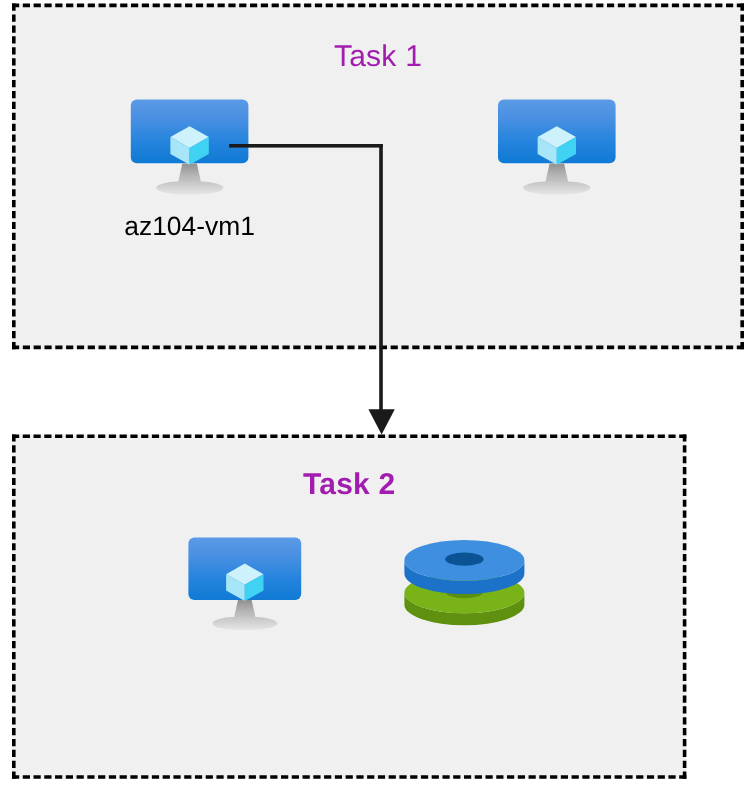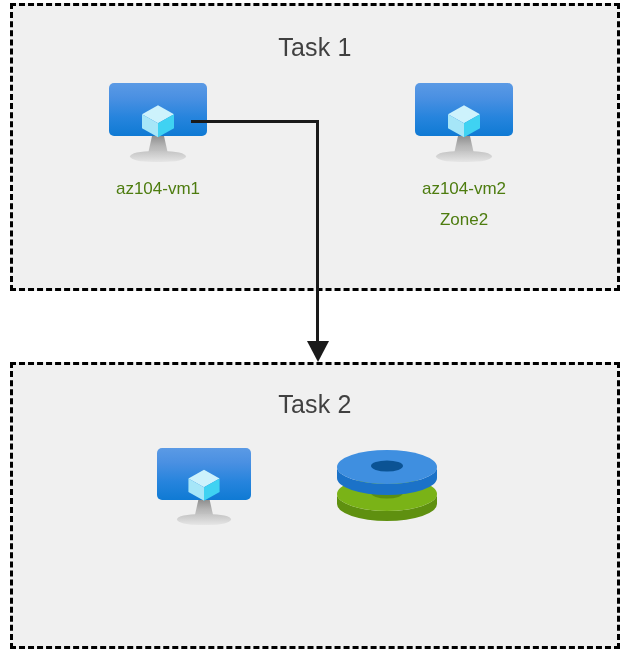--- a/index.html
+++ b/index.html
@@ -30,7 +30,7 @@
     position: absolute;
     width: 100%;
     text-align: center;
-    color: #404040;
+    color: #a21caf;
     font-size: 25px;
     line-height: 30px;
     letter-spacing: 0.2px;

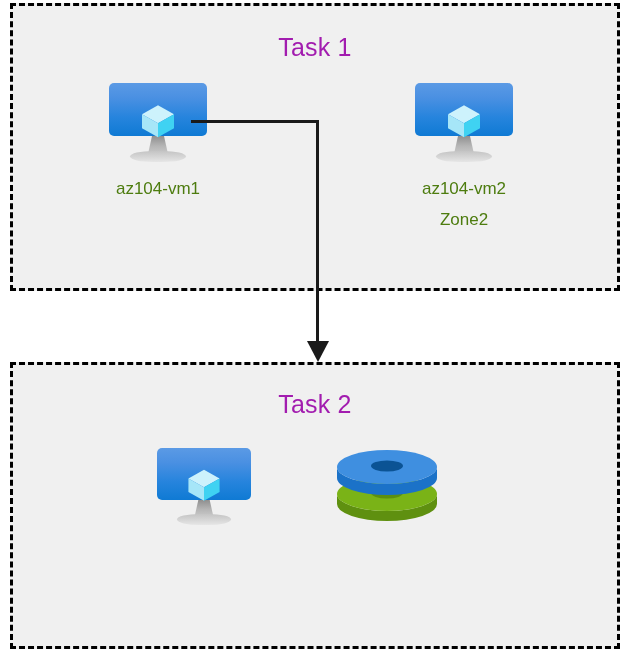--- a/index.html
+++ b/index.html
@@ -47,8 +47,8 @@
     left: 50%;
     transform: translateX(-50%);
     text-align: center;
-    color: #4d7c0f;
-    font-size: 17px;
+    color: #000000;
+    font-size: 22px;
     line-height: 31px;
     white-space: nowrap;
   }

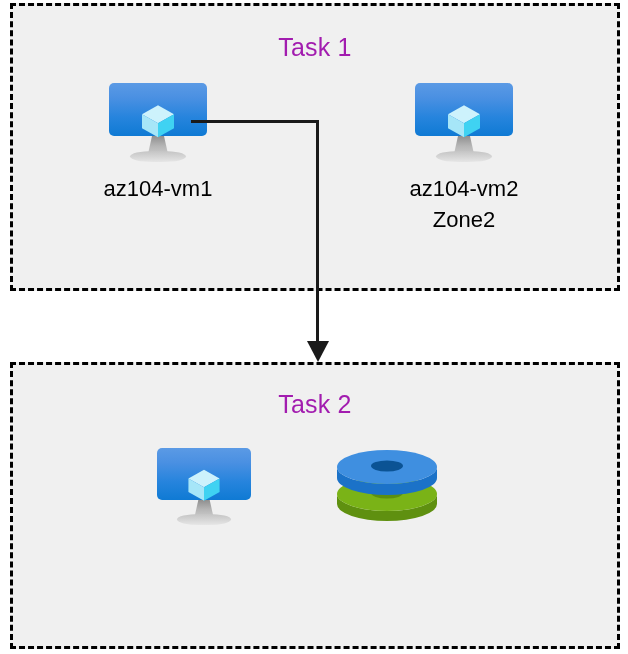--- a/index.html
+++ b/index.html
@@ -133,10 +133,6 @@
         <polygon points="35,12 35,26 19,35 19,21" fill="#3fd2f2"></polygon>
       </svg>
     </div>
-    <div class="node-label" style="top:90px;">
-      <div>az104-vm2</div>
-      <div>Zone2</div>
-    </div>
   </div>
 
   <div id="conn-h" class="conn-line"></div>

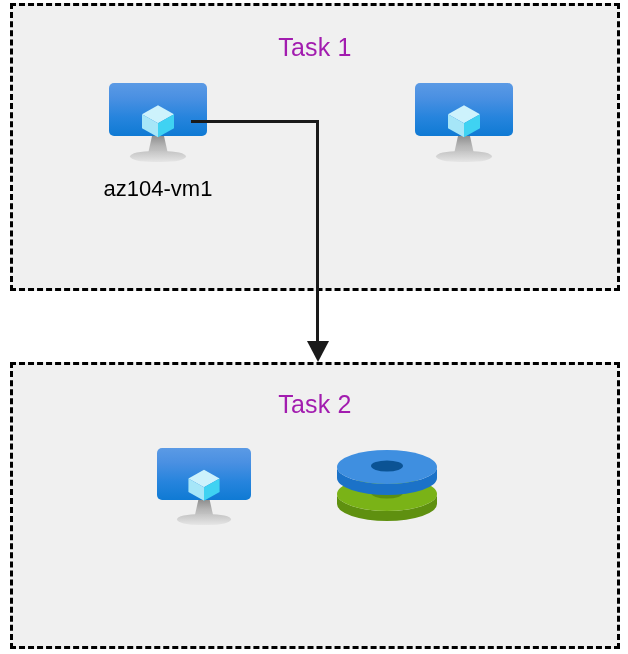--- a/index.html
+++ b/index.html
@@ -24,7 +24,7 @@
     box-sizing: border-box;
   }
   #task1-box { left: 10px;  top: 3px;   width: 610px; height: 288px; }
-  #task2-box { left: 10px;  top: 362px; width: 610px; height: 287px; }
+  #task2-box { left: 10px;  top: 362px; width: 562px; height: 287px; font-weight: bold; }
 
   .task-title {
     position: absolute;

